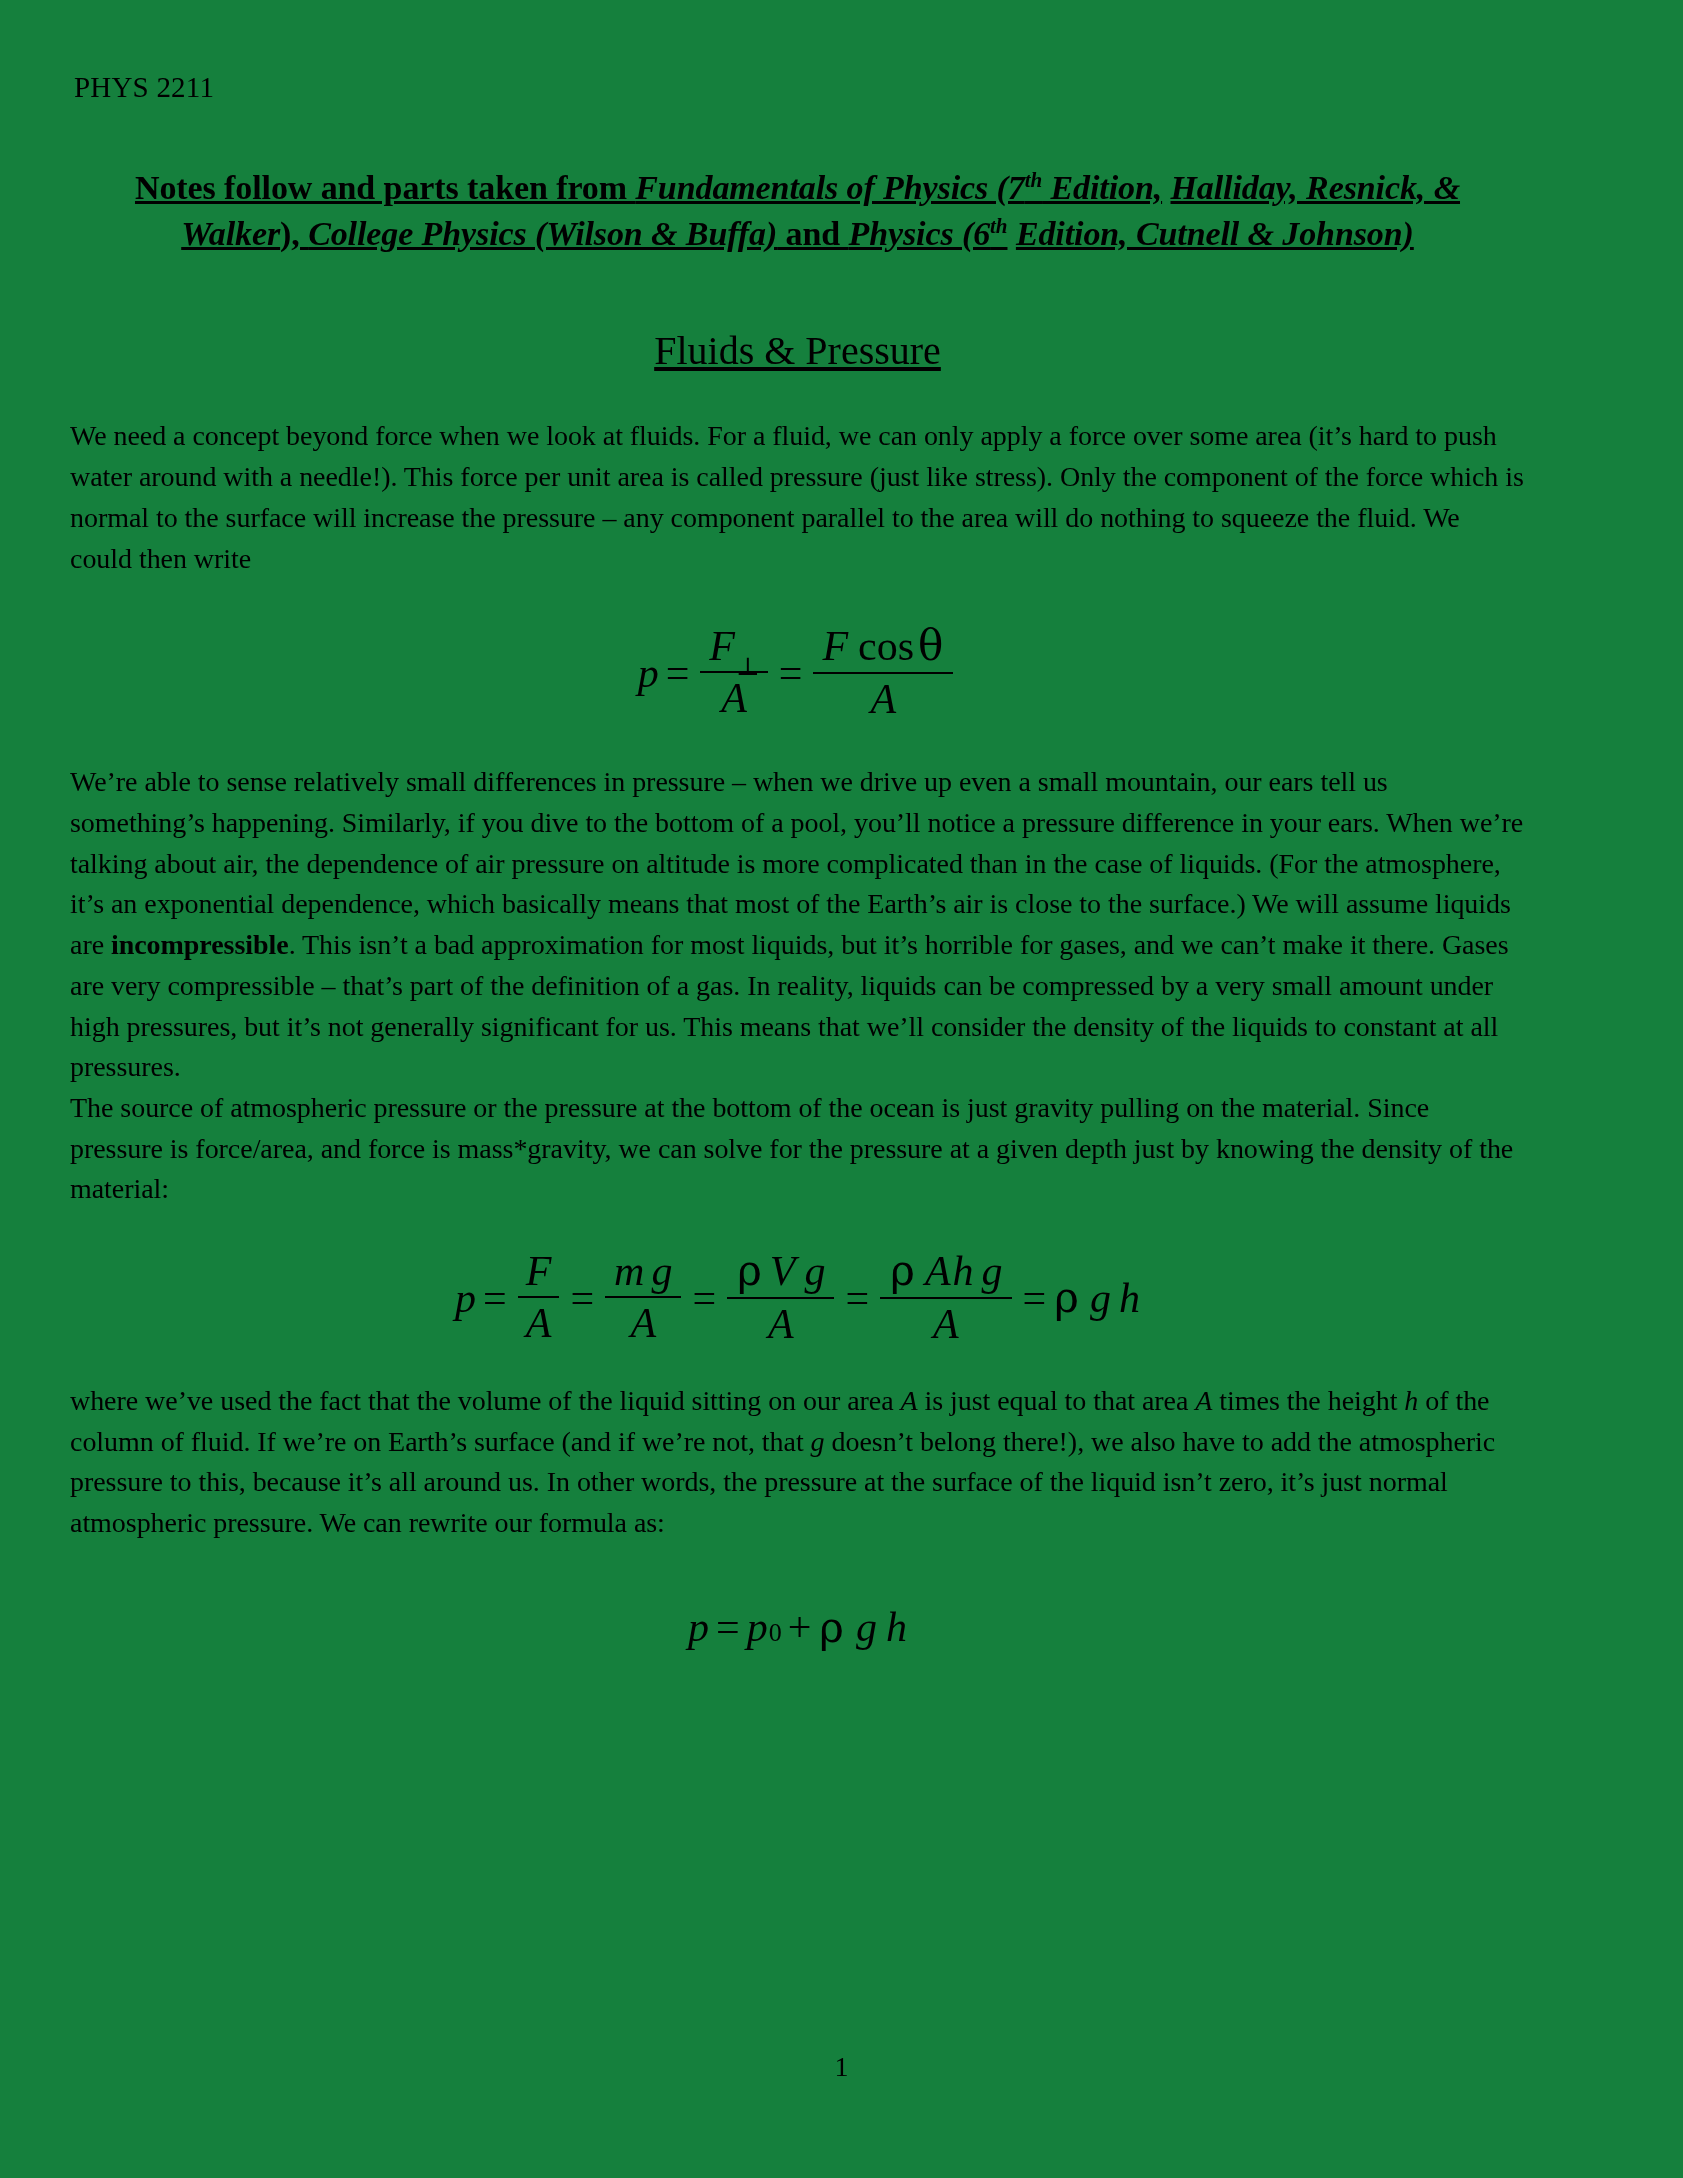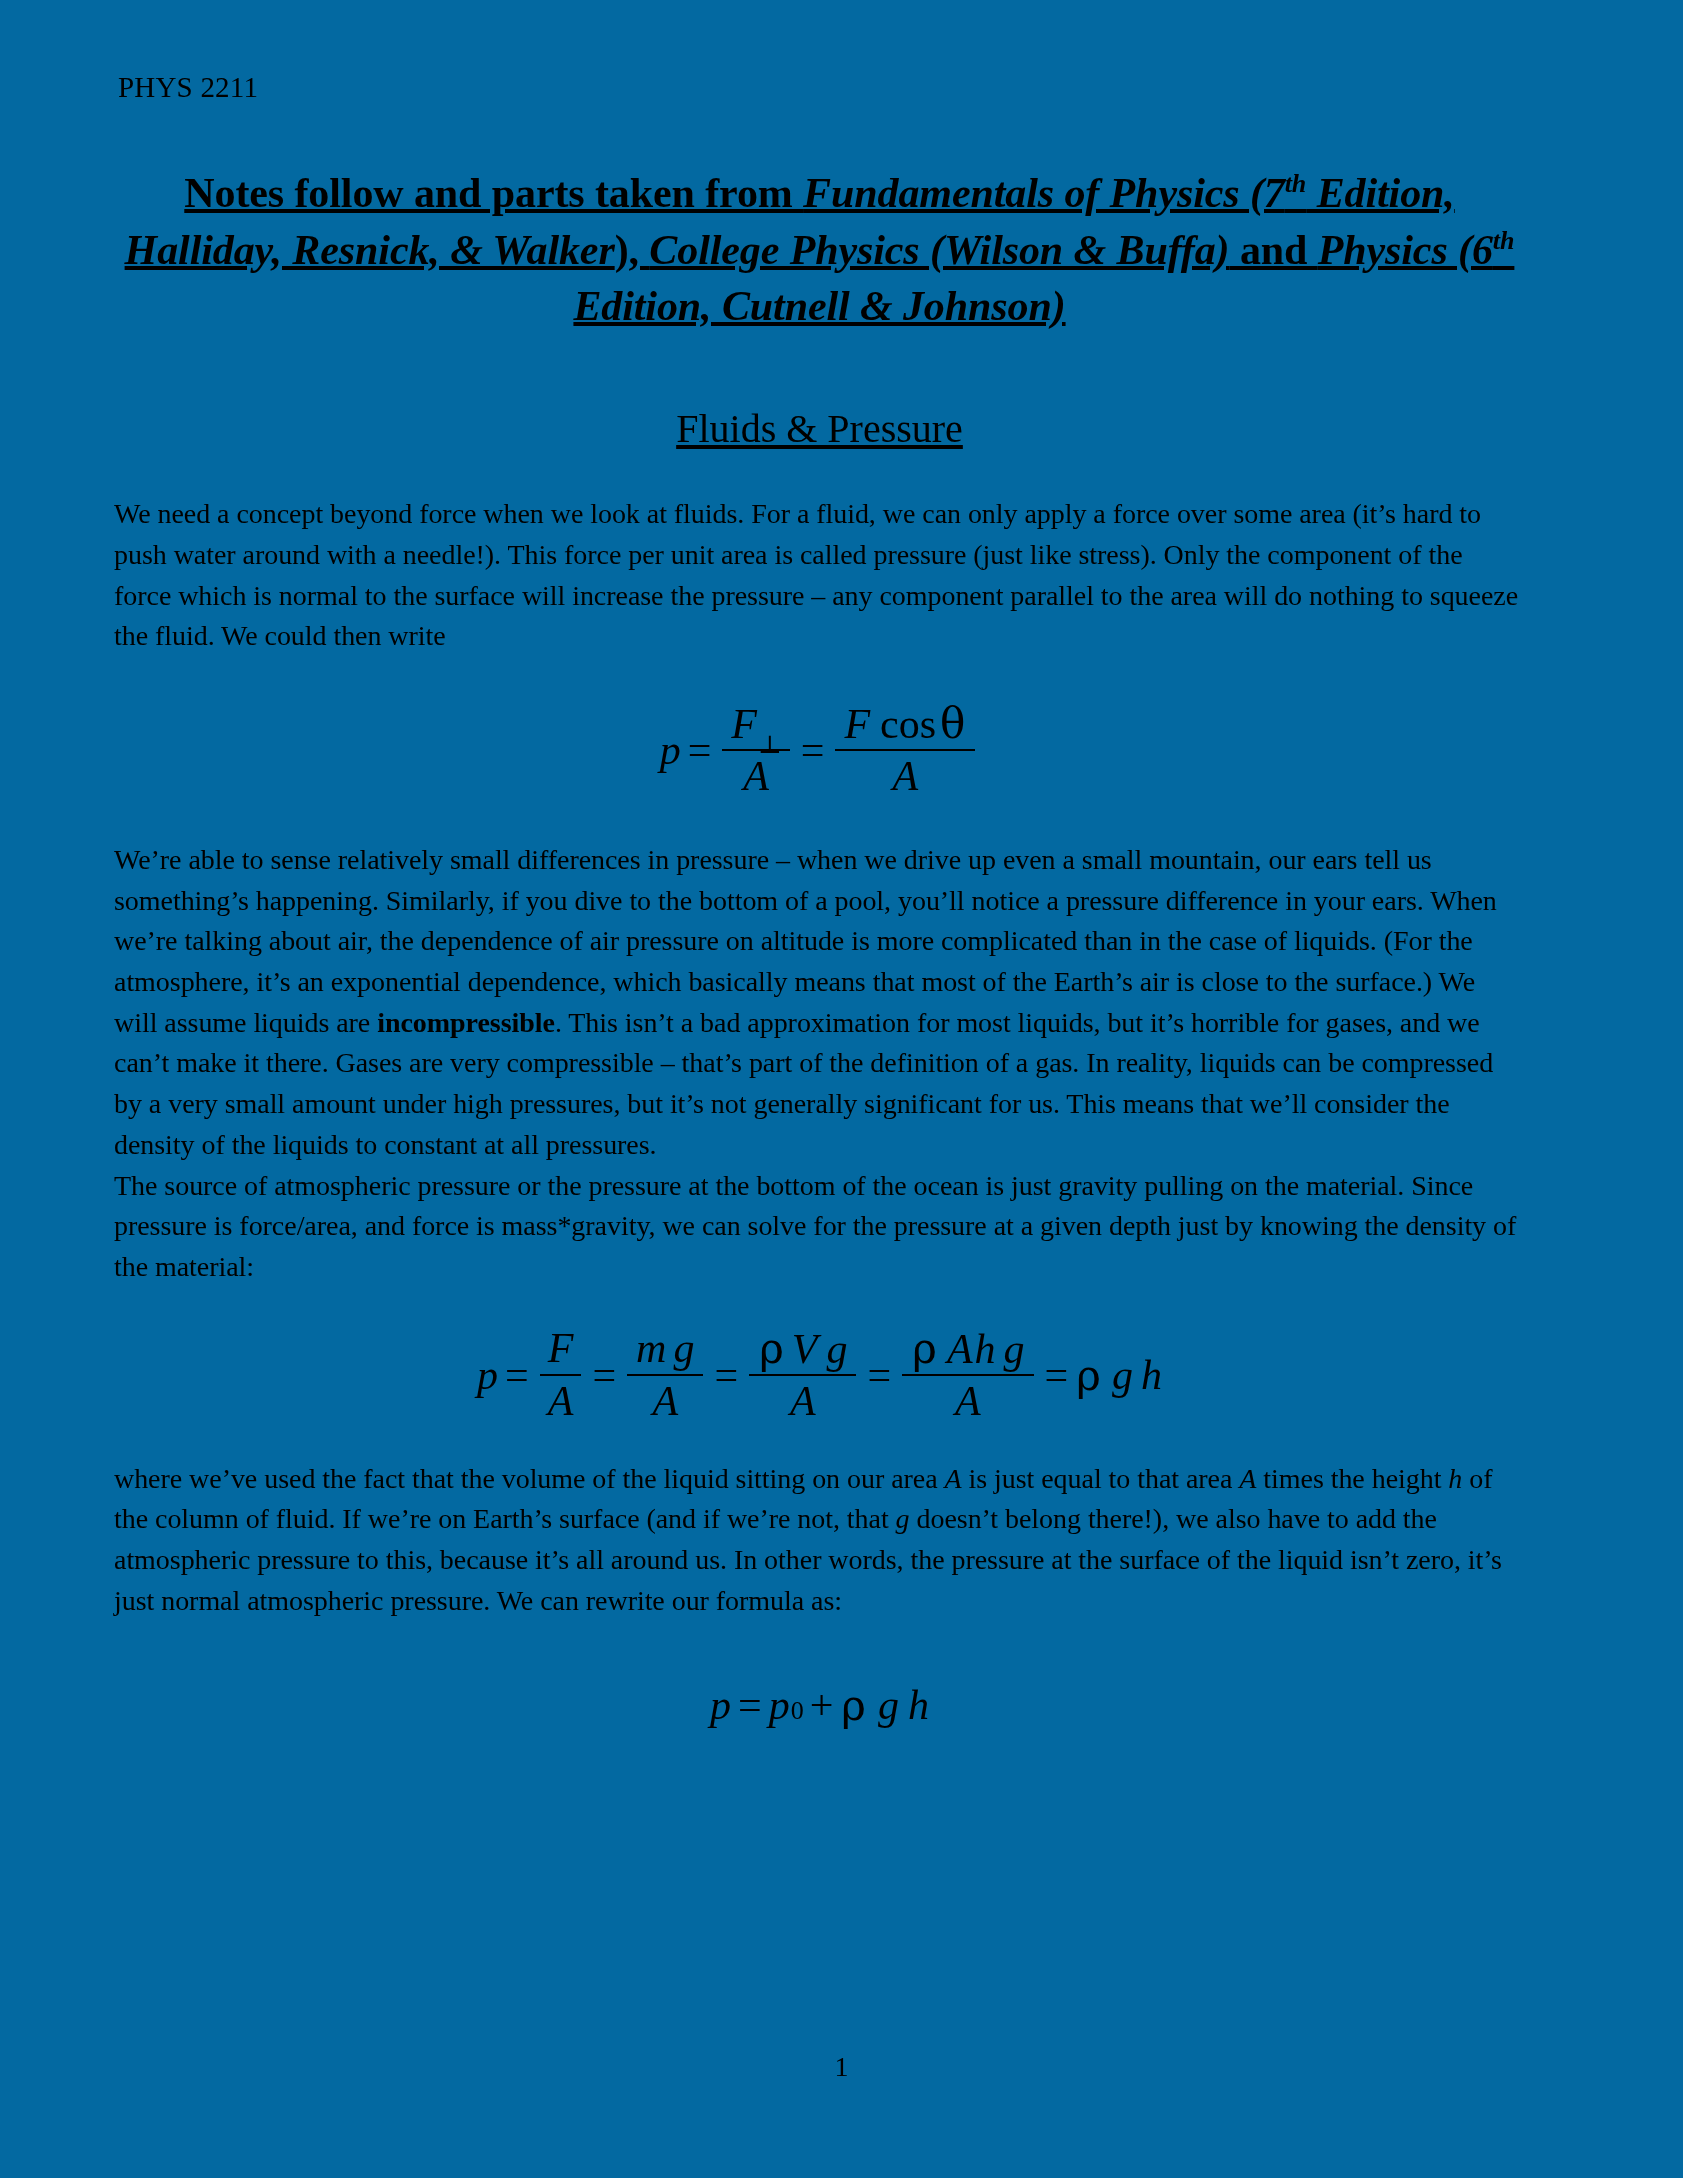--- a/index.html
+++ b/index.html
@@ -21,8 +21,8 @@
     box-sizing: border-box;
     width: 1683px;
     height: 2178px;
-    padding: 71px 158px 40px 114px;
-    background: #0369a1;
+    padding: 71px 158px 40px 70px;
+    background: #15803d;
   }
 
   

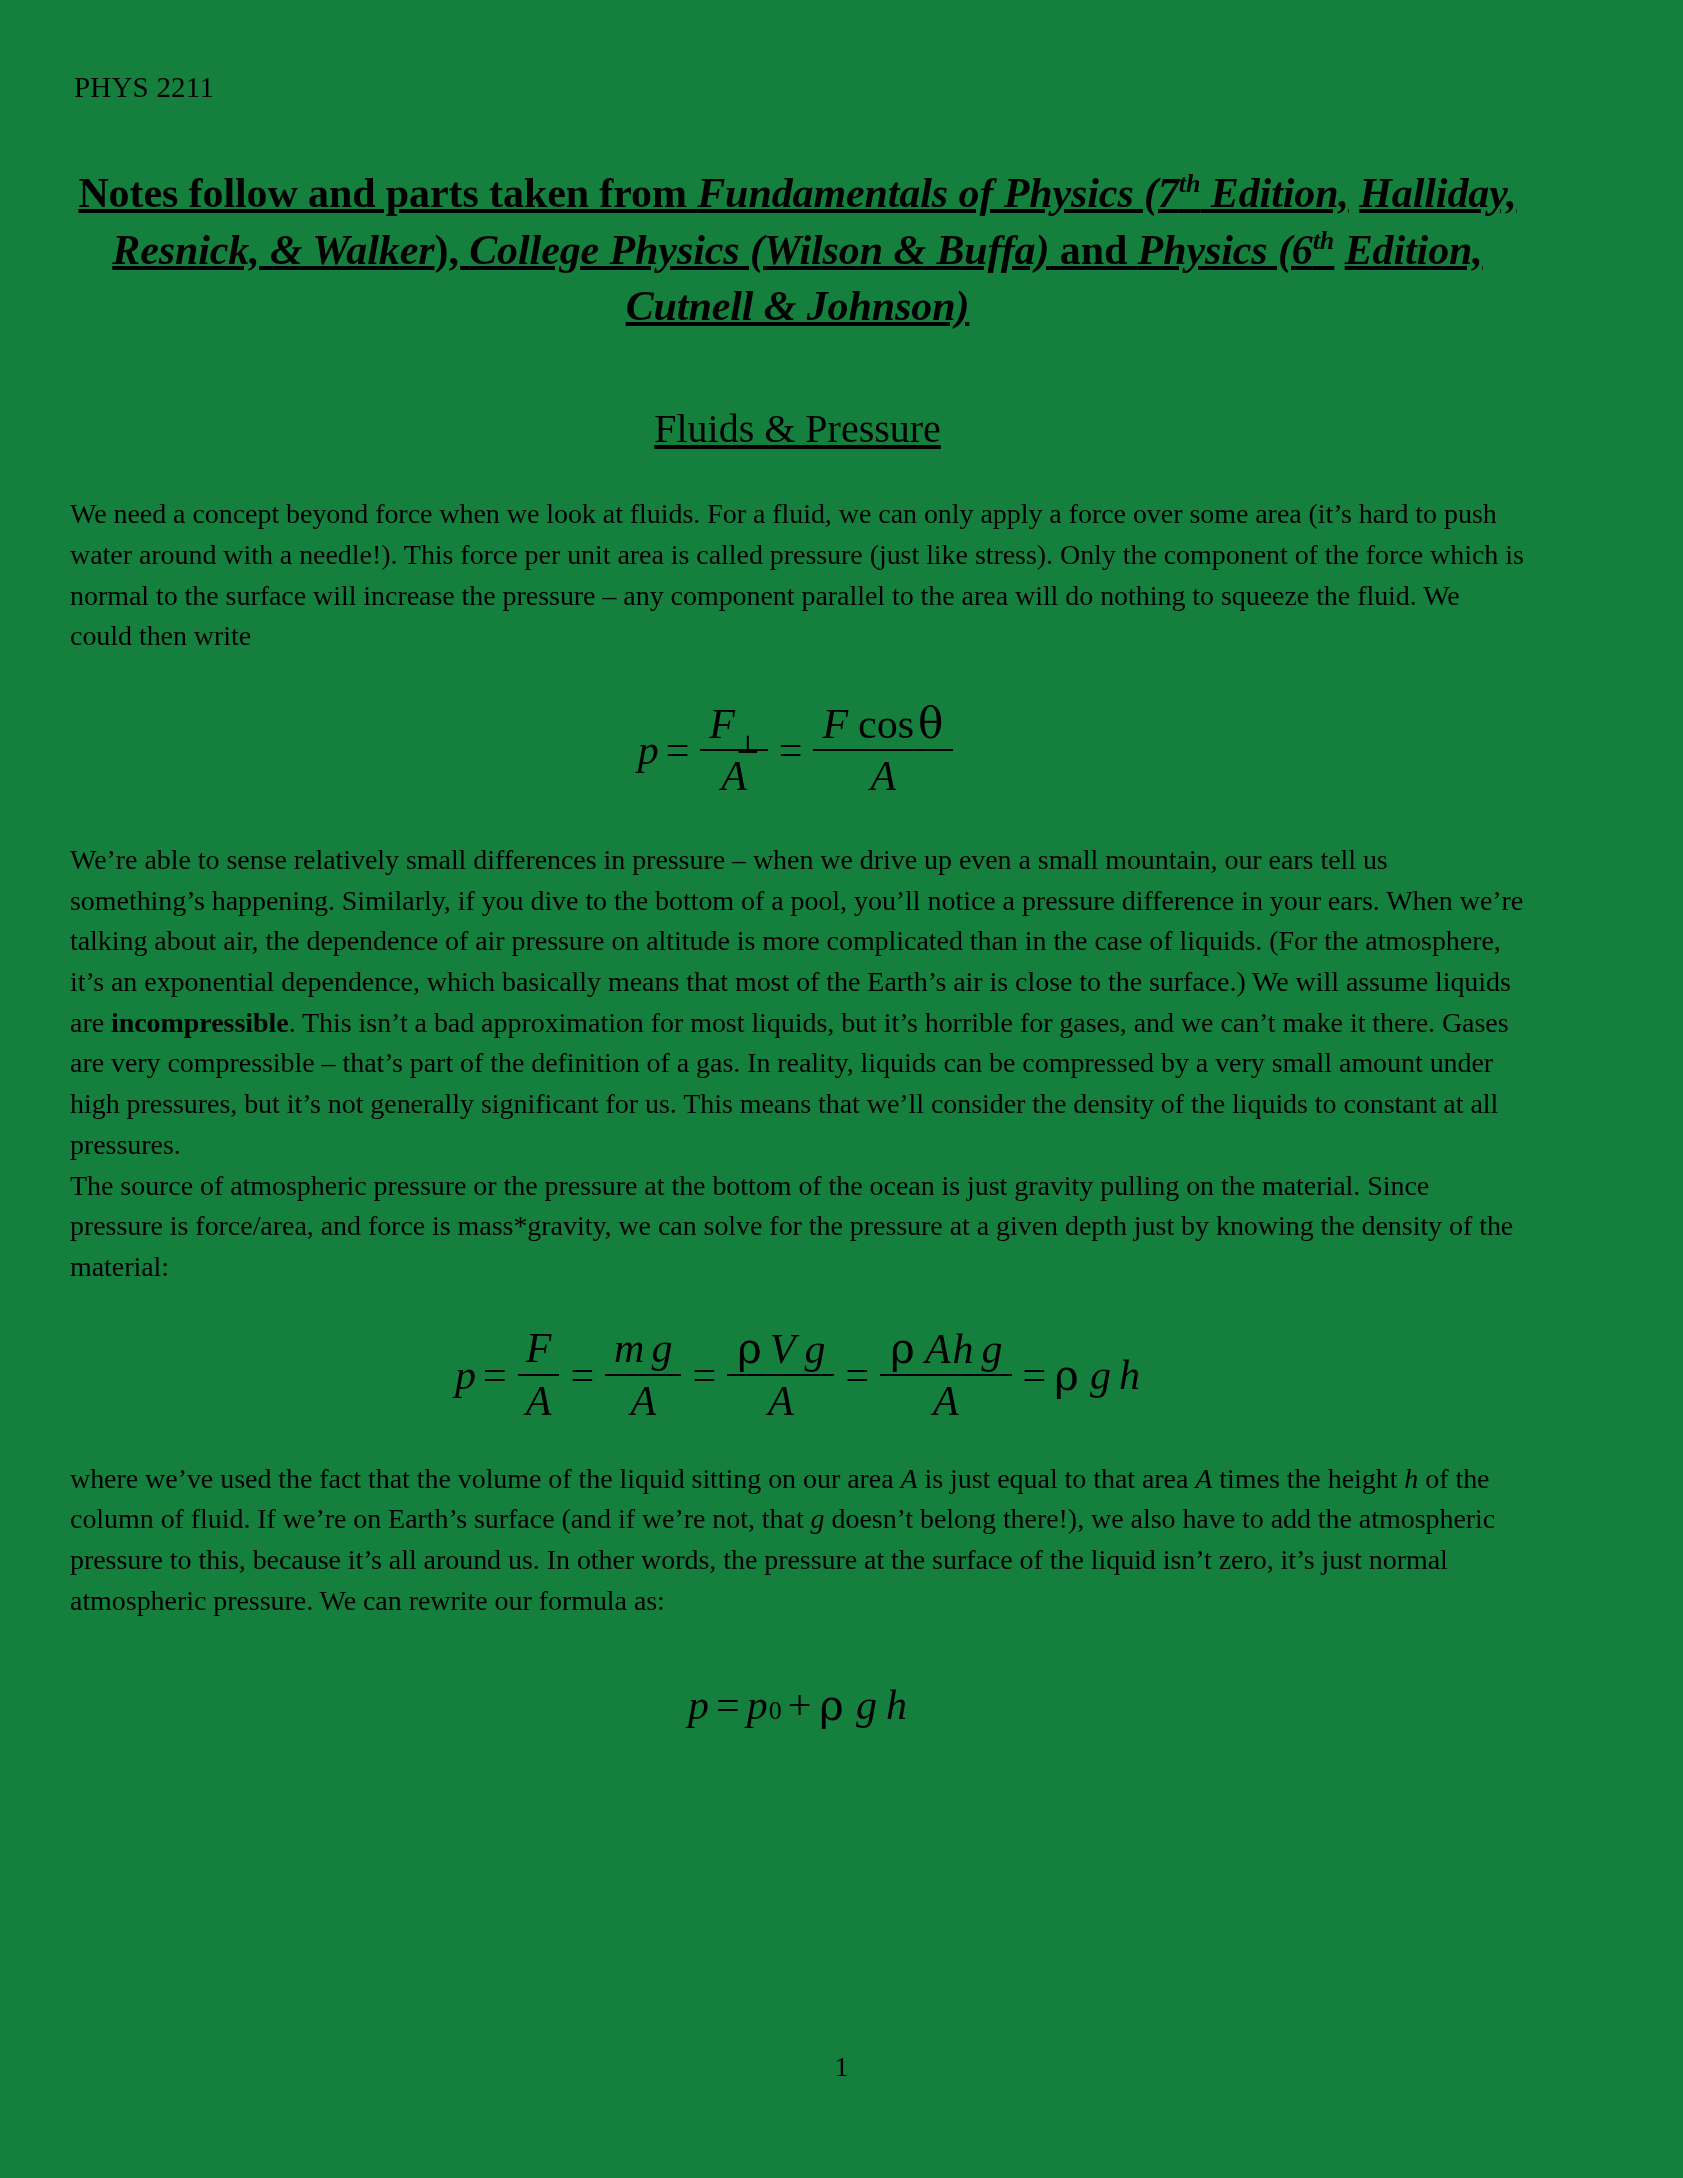--- a/index.html
+++ b/index.html
@@ -38,7 +38,7 @@
     margin: 61px 0 0 0;
     text-align: center;
     font-weight: bold;
-    font-size: 42px;
+    font-size: 34px;
     line-height: 1.34;
     letter-spacing: -0.1px;
     padding: 0 8px;

